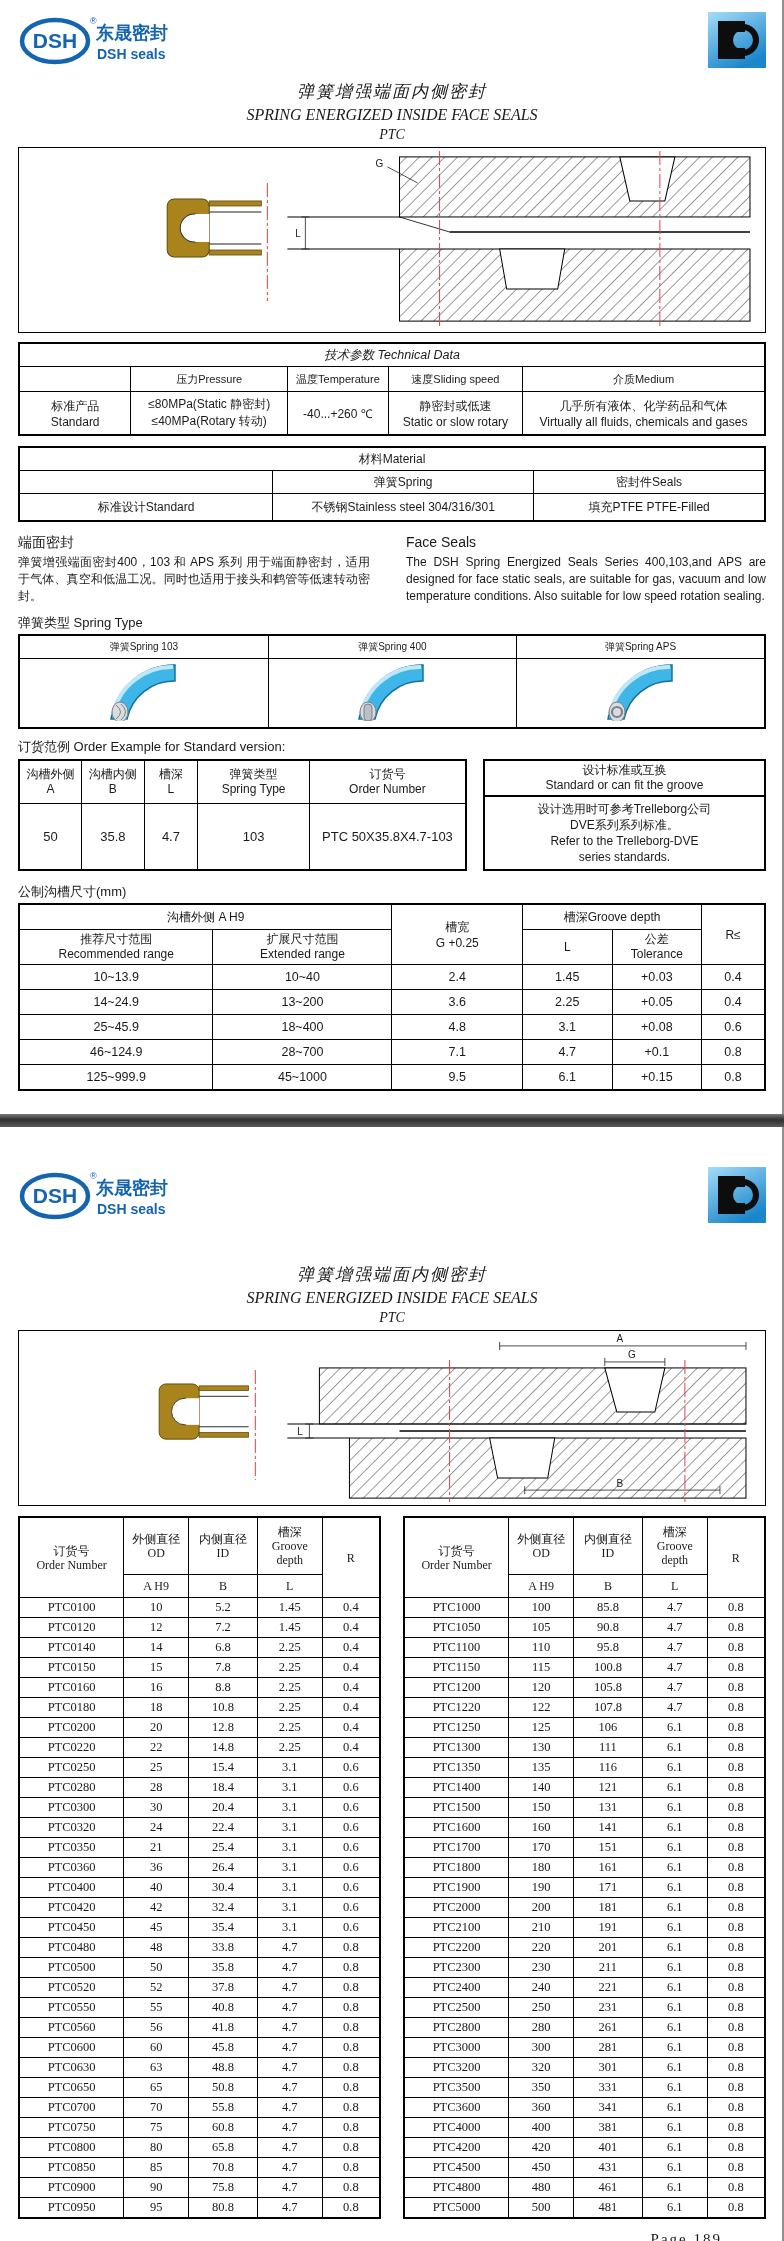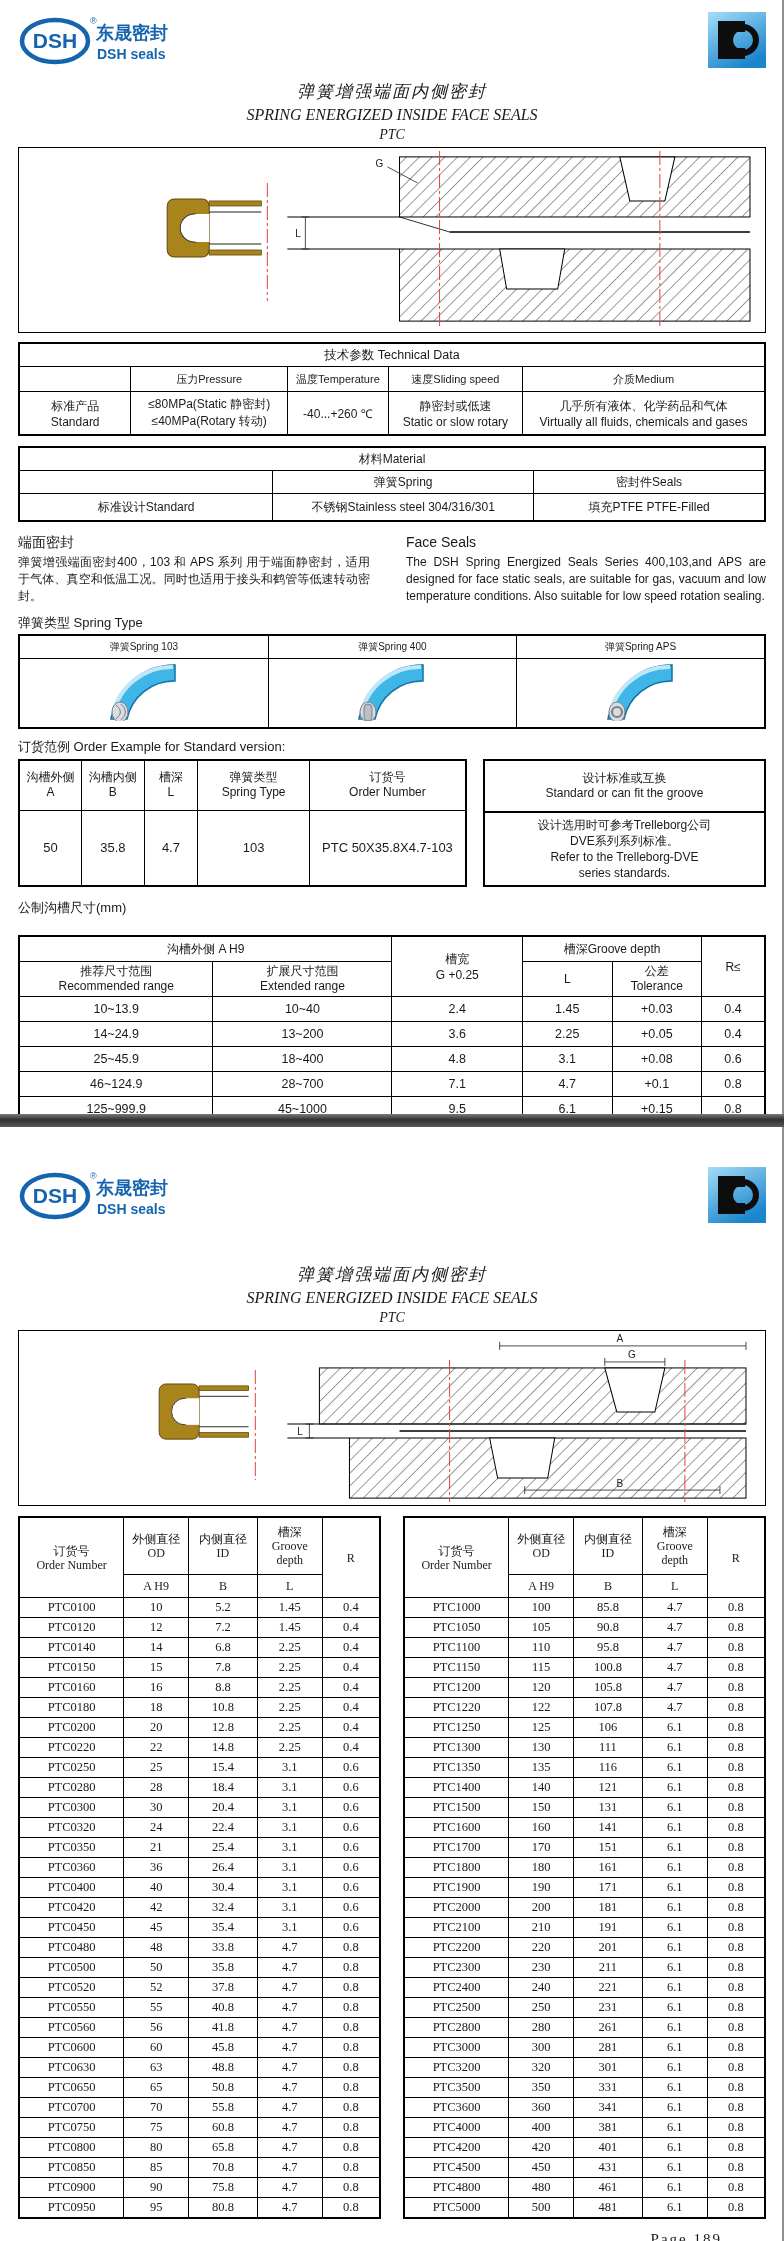--- a/index.html
+++ b/index.html
@@ -24,7 +24,7 @@
   .btable{border:2px solid #000;}
   .pre{white-space:pre-line;}
   .tech{margin-top:9px;font-size:12px;}
-  .tech .ttl{height:20px;font-size:12.5px;}
+  .tech .ttl{height:20px;font-size:12.5px;font-style:italic;}
   .tech .hrow th{height:22px;font-size:11px;}
   .tech .vrow td{height:40px;font-size:12px;}
   .material{margin-top:10px;font-size:12px;}

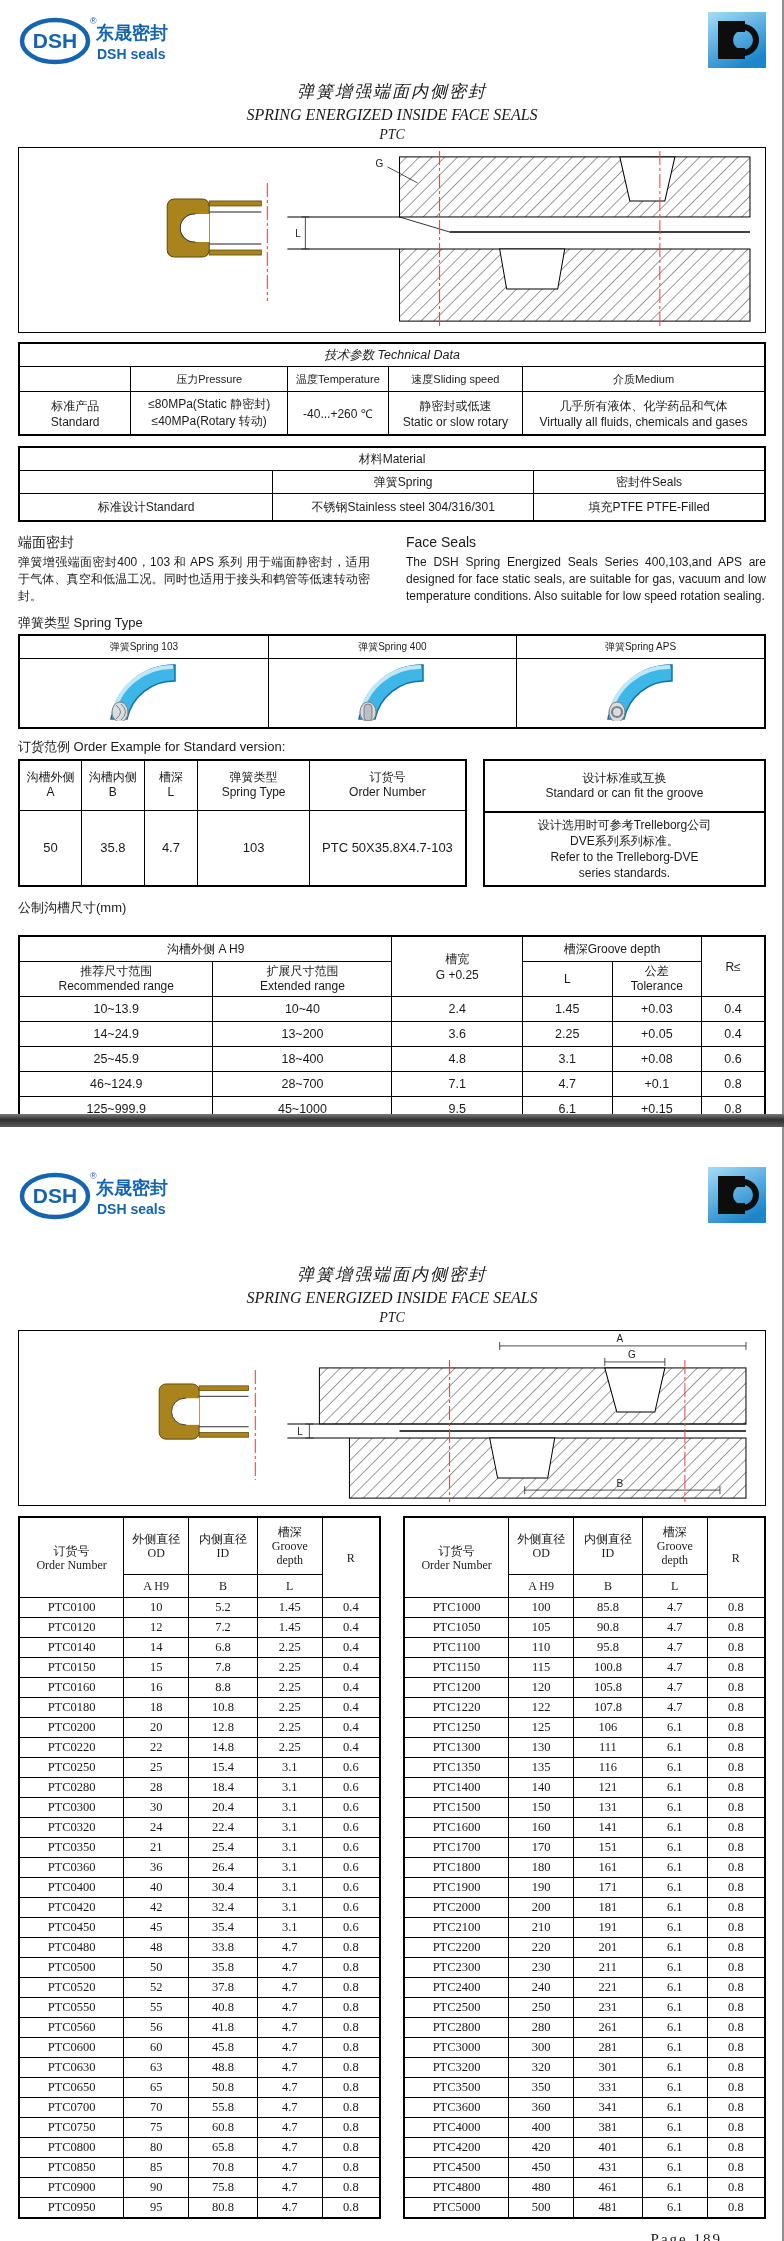--- a/index.html
+++ b/index.html
@@ -44,7 +44,7 @@
   .order-t th{height:36px;line-height:15px;}
   .order-t .vrow td{height:56px;font-size:13px;}
   .std-box{width:281px;border:2px solid #000;display:flex;flex-direction:column;}
-  .std-box .bx-h{border-bottom:2px solid #000;font-size:12px;line-height:15px;padding:10px 2px;text-align:center;}
+  .std-box .bx-h{border-bottom:2px solid #000;font-size:12px;line-height:15px;padding:2px 2px;text-align:center;}
   .std-box .bx-b{flex:1;font-size:12px;line-height:16px;padding:4px 2px;text-align:center;}
   .install-titles{margin-top:12px;font-size:13px;line-height:18px;}
   .install{margin-top:18px;font-size:12.5px;}

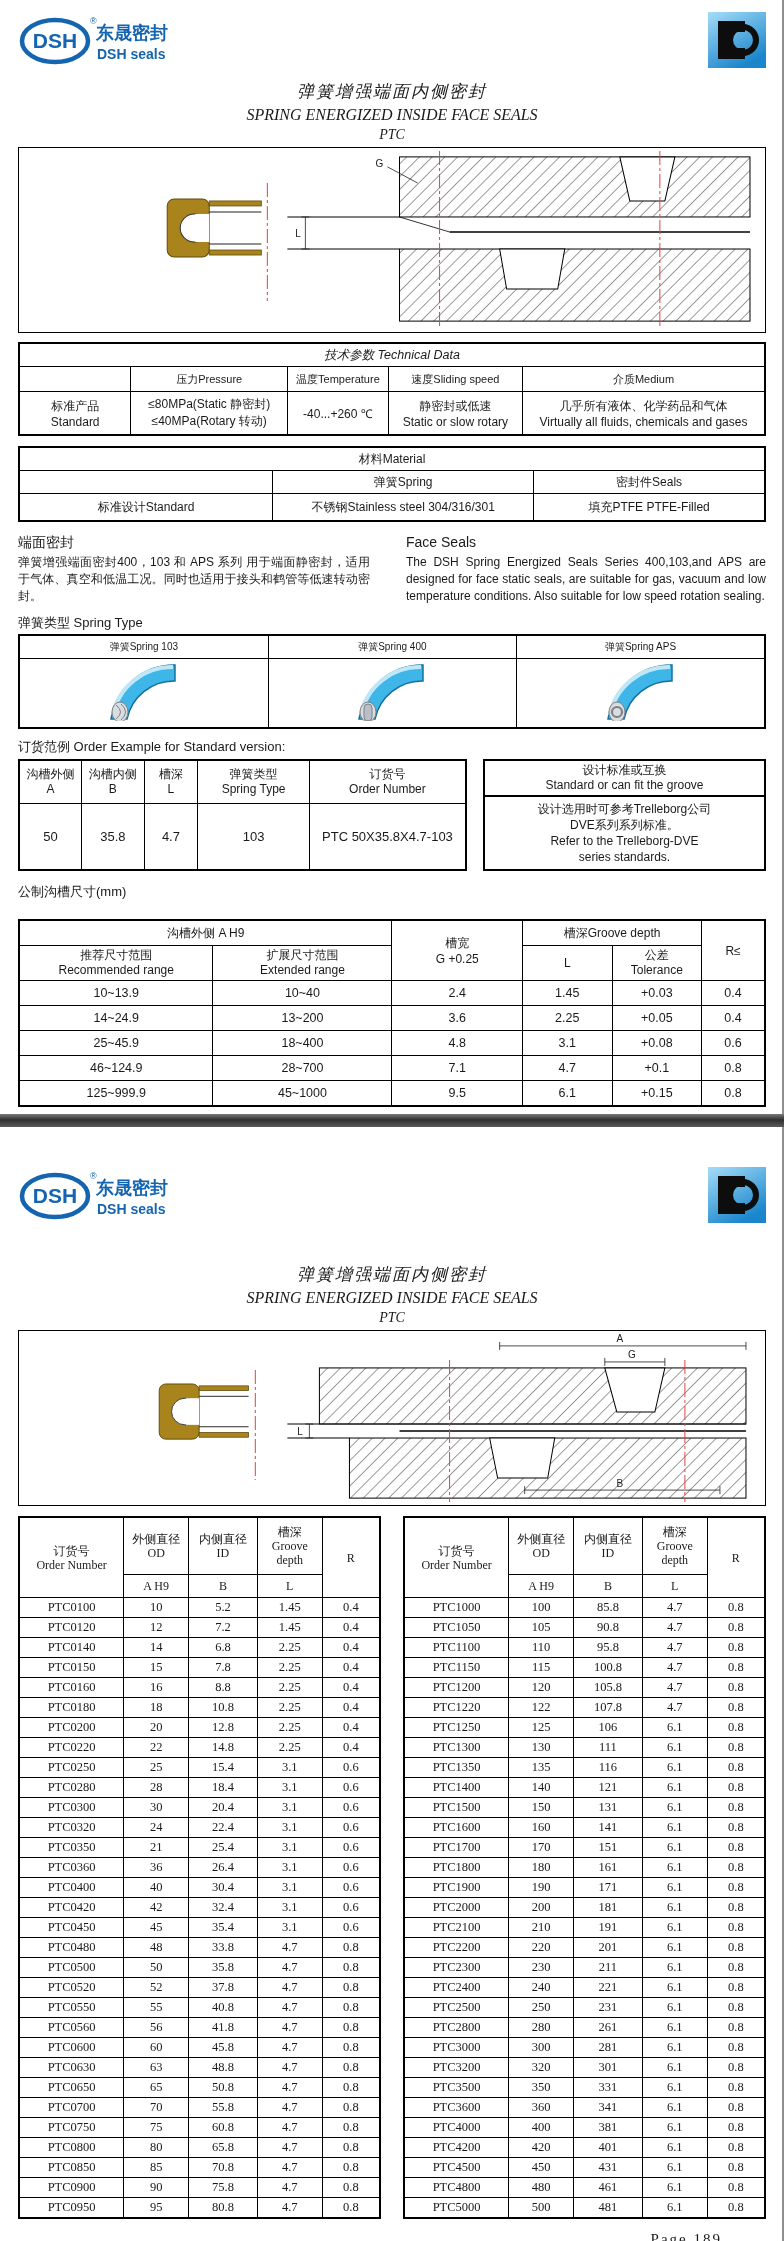--- a/index.html
+++ b/index.html
@@ -47,7 +47,7 @@
   .std-box .bx-h{border-bottom:2px solid #000;font-size:12px;line-height:15px;padding:2px 2px;text-align:center;}
   .std-box .bx-b{flex:1;font-size:12px;line-height:16px;padding:4px 2px;text-align:center;}
   .install-titles{margin-top:12px;font-size:13px;line-height:18px;}
-  .install{margin-top:18px;font-size:12.5px;}
+  .install{margin-top:2px;font-size:12.5px;}
   .install th{font-size:12px;}
   .install .r1 th{height:22px;}
   .install .r2 th{height:32px;line-height:15px;}

